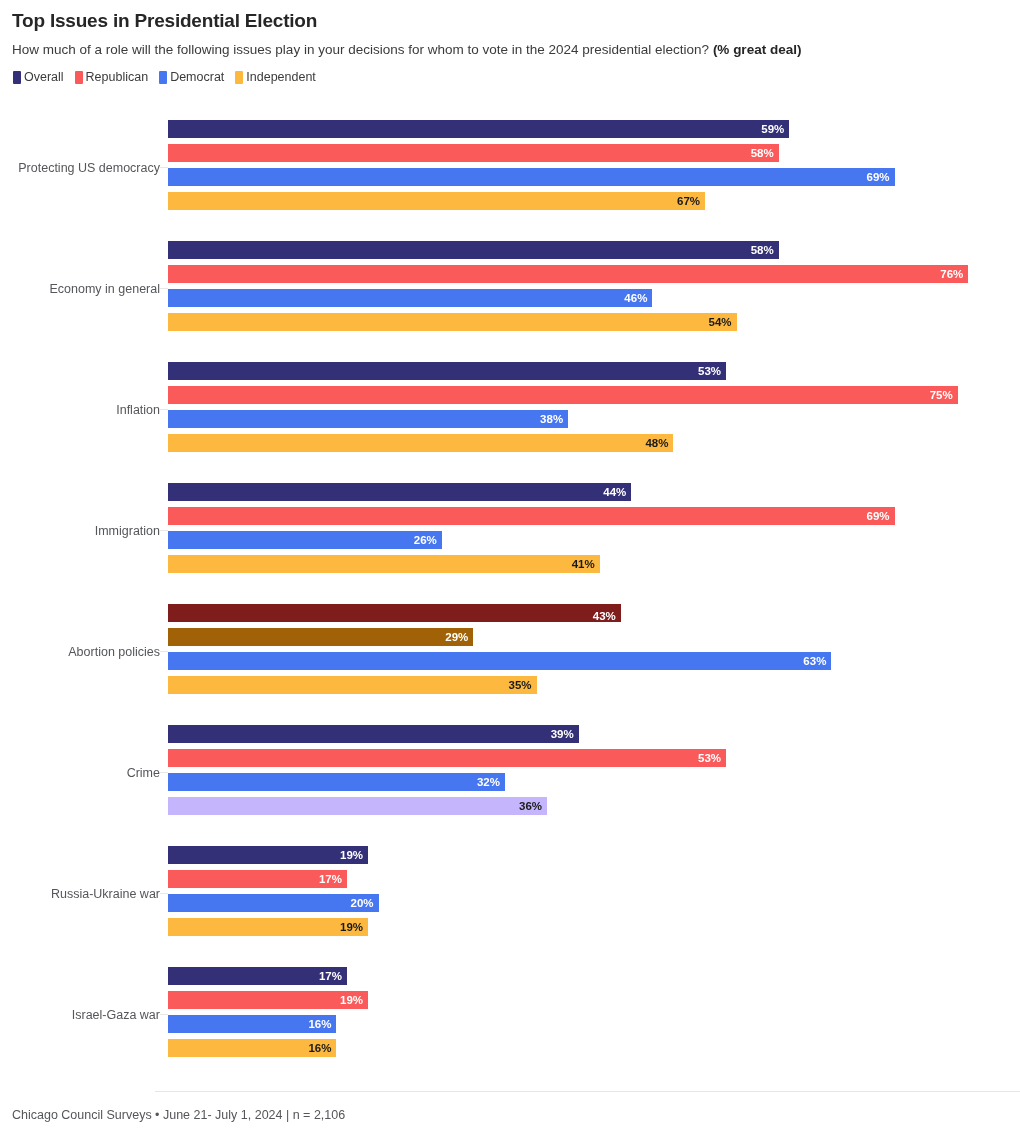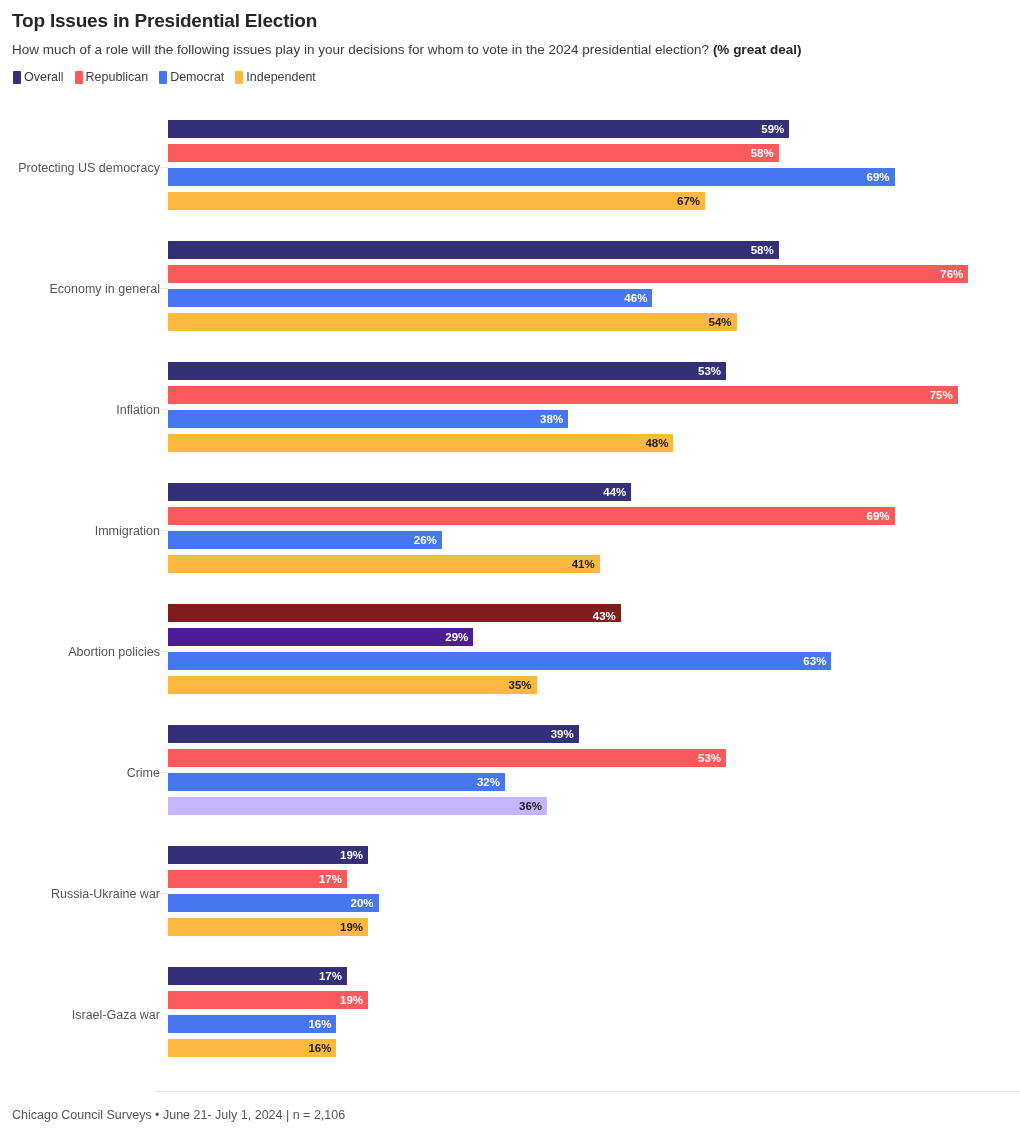--- a/index.html
+++ b/index.html
@@ -289,7 +289,7 @@
             </div>
           </div>
           <div class="bar-row">
-            <div class="bar" style="width: 305.37px; background: #4c1d95; color: rgb(255, 255, 255); text-align: right;">
+            <div class="bar" style="width: 305.37px; background: #a16207; color: rgb(255, 255, 255); text-align: right;">
               <span>29%</span>
             </div>
           </div>

